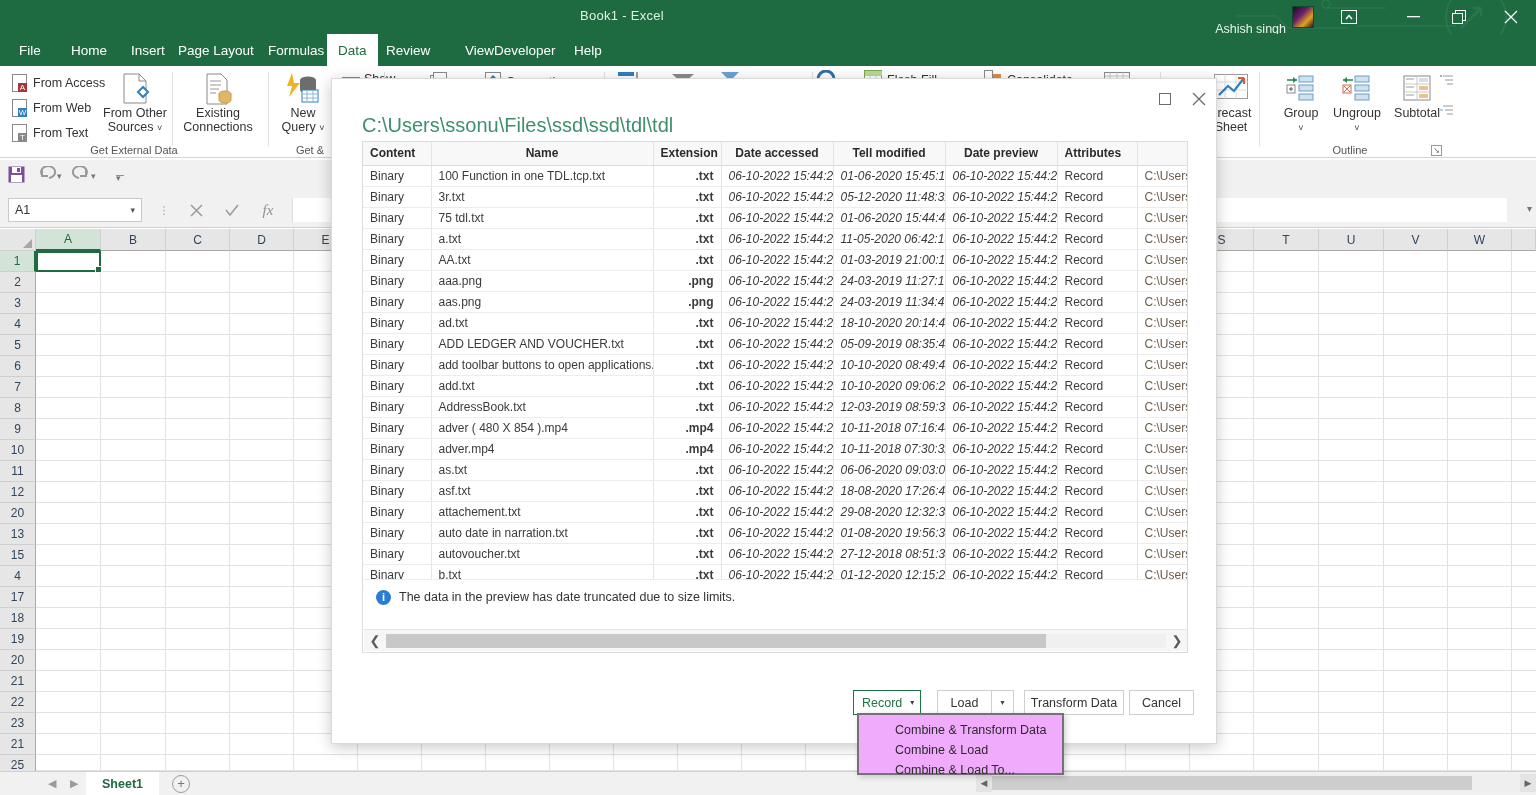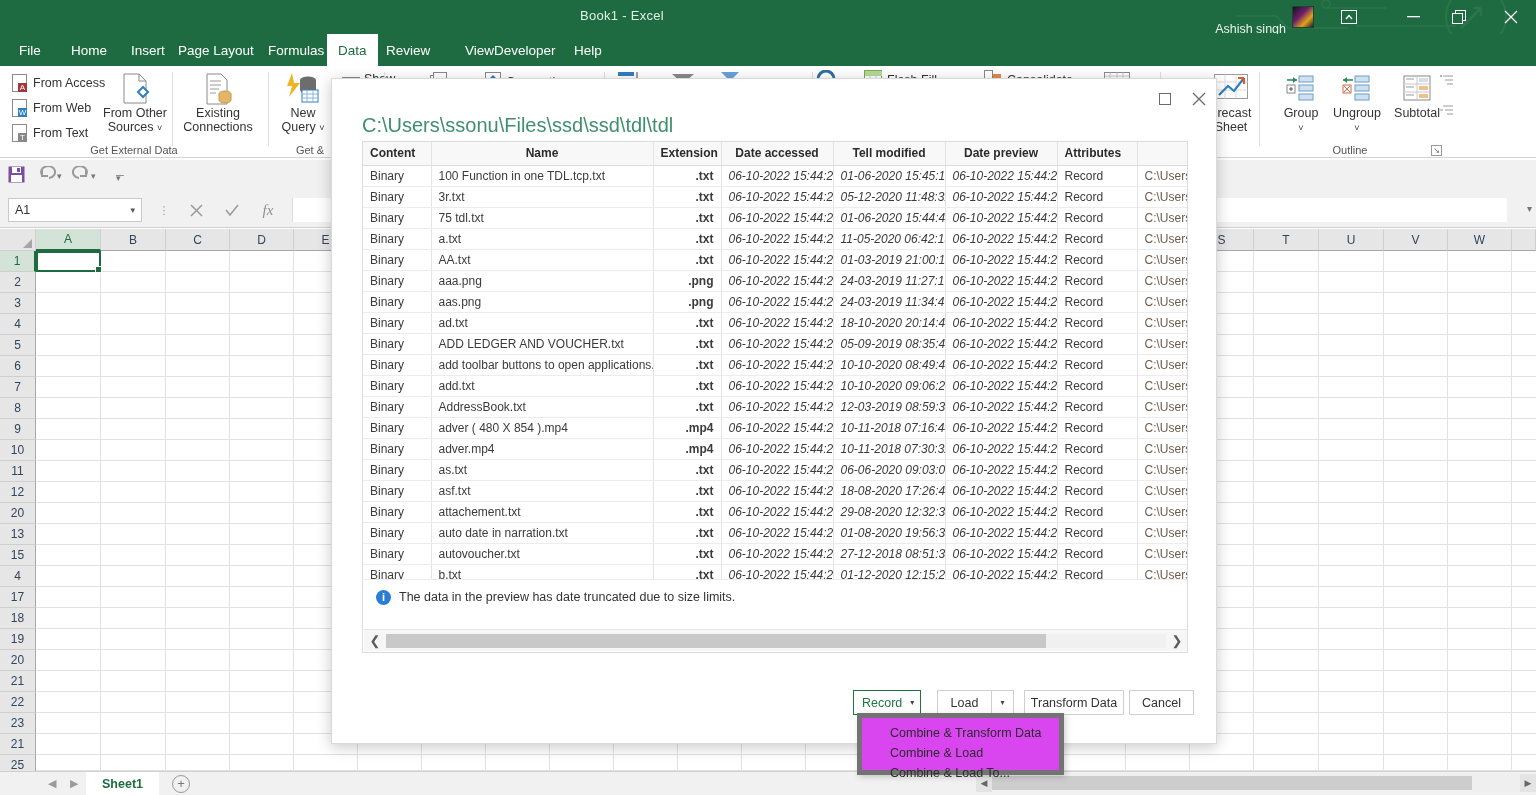--- a/index.html
+++ b/index.html
@@ -270,8 +270,8 @@
   }
   .dropdown {
     position: absolute; left: 857px; top: 713px; width: 207px; height: 62px;
-    background: #d946ef; border: 5px solid #737373; box-shadow: 2px 2px 6px rgba(0,0,0,.18);
-    padding: 5px 0;
+    background: #f0abfc; border: 2px solid #737373; box-shadow: 2px 2px 6px rgba(0,0,0,.18);
+    padding: 5px 8px;
   }
   .dd-item {
     height: 20px; display: flex; align-items: center; padding-left: 28px;

